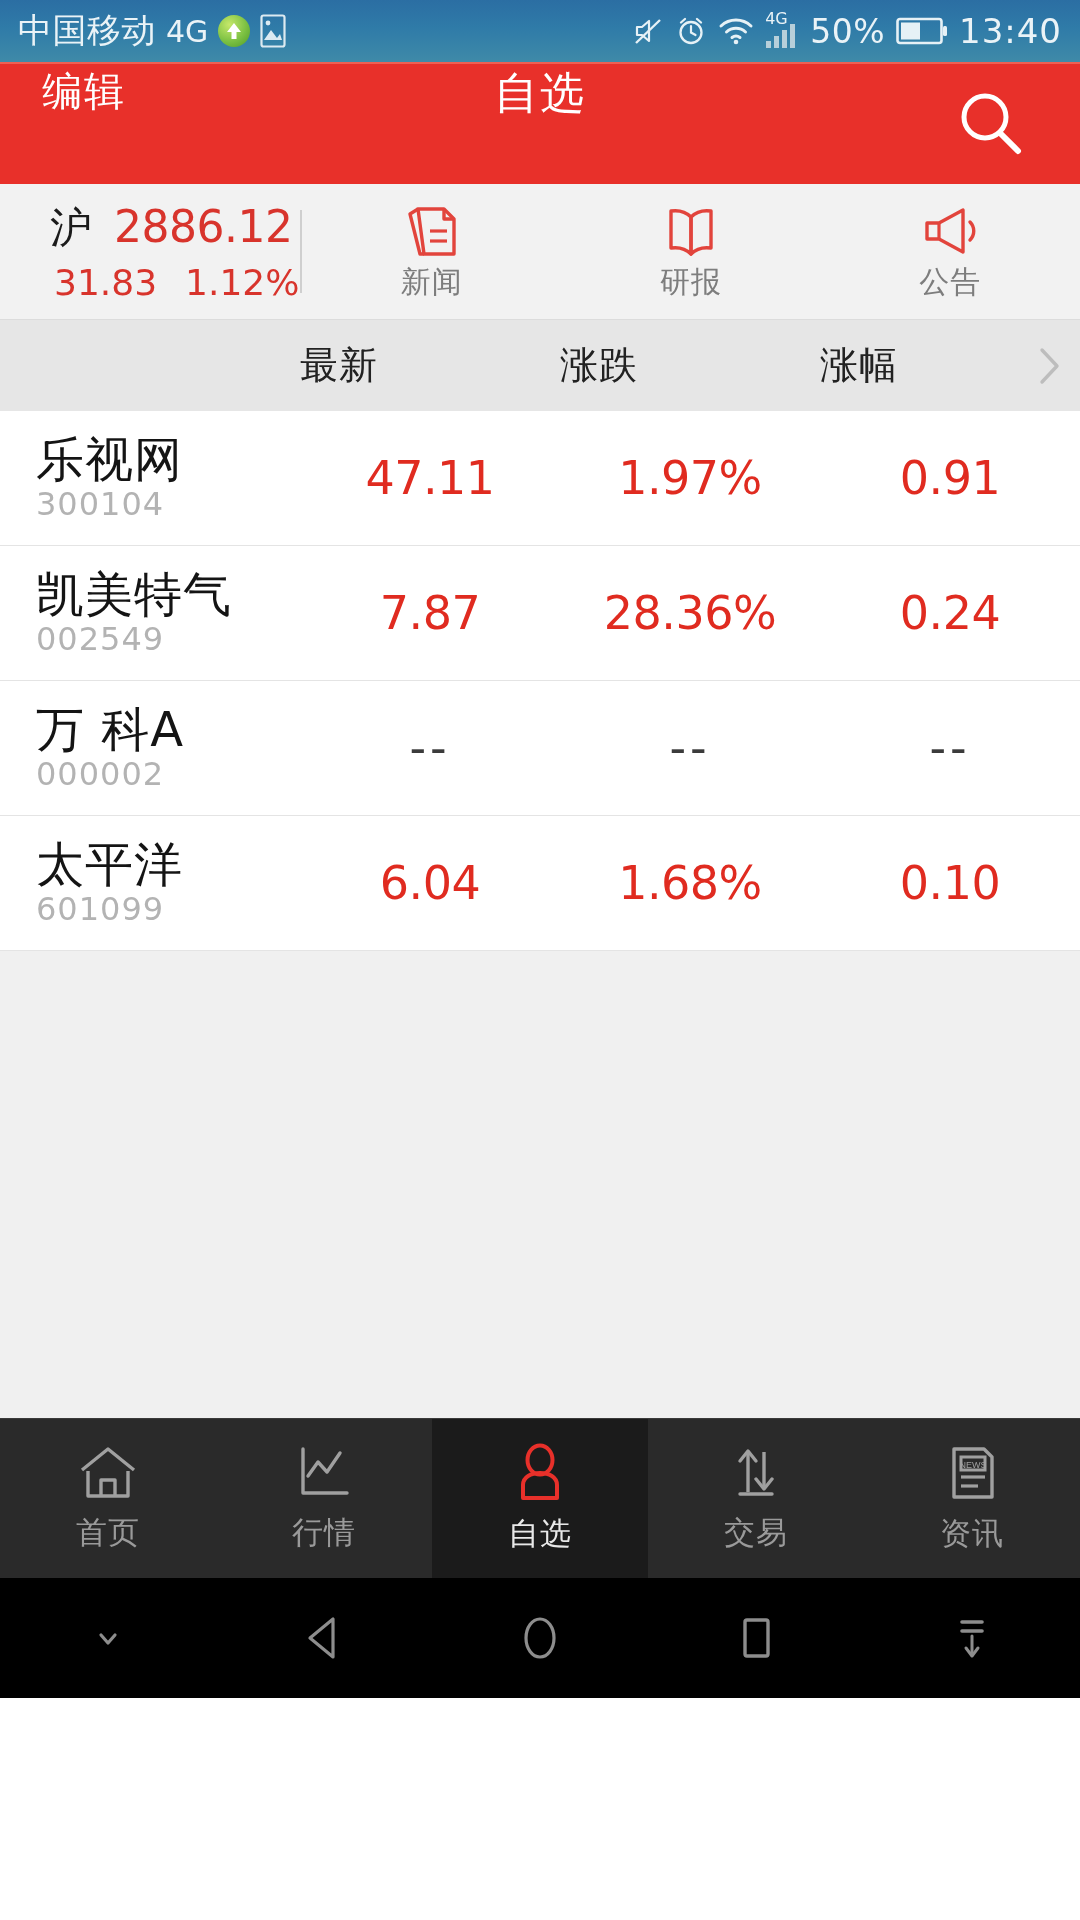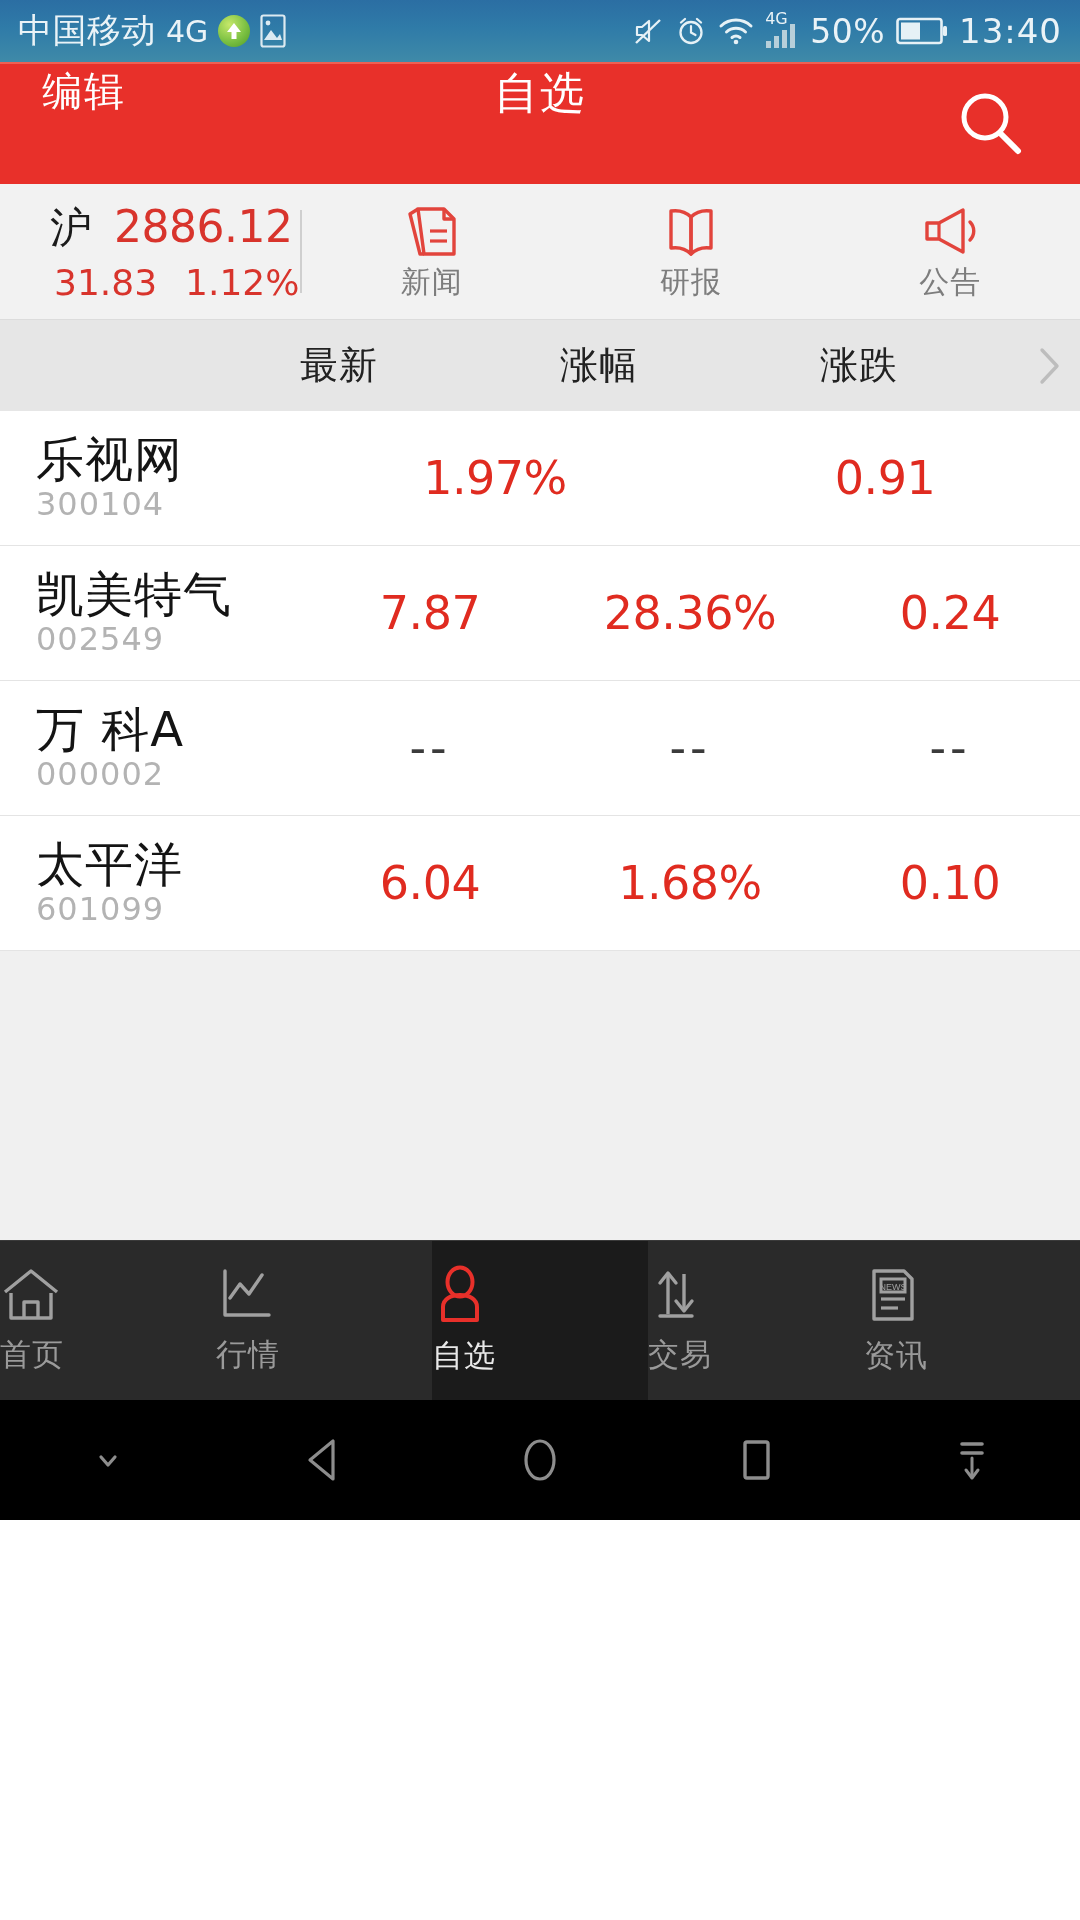--- a/index.html
+++ b/index.html
@@ -9,7 +9,7 @@
     font-family:"DejaVu Sans","Liberation Sans",sans-serif;
     overflow:hidden;
   }
-  #app { width:1080px; height:1520px; position:relative; display:flex; flex-direction:column; }
+  #app { width:1080px; height:1698px; position:relative; display:flex; flex-direction:column; }
 
   
   .statusbar{

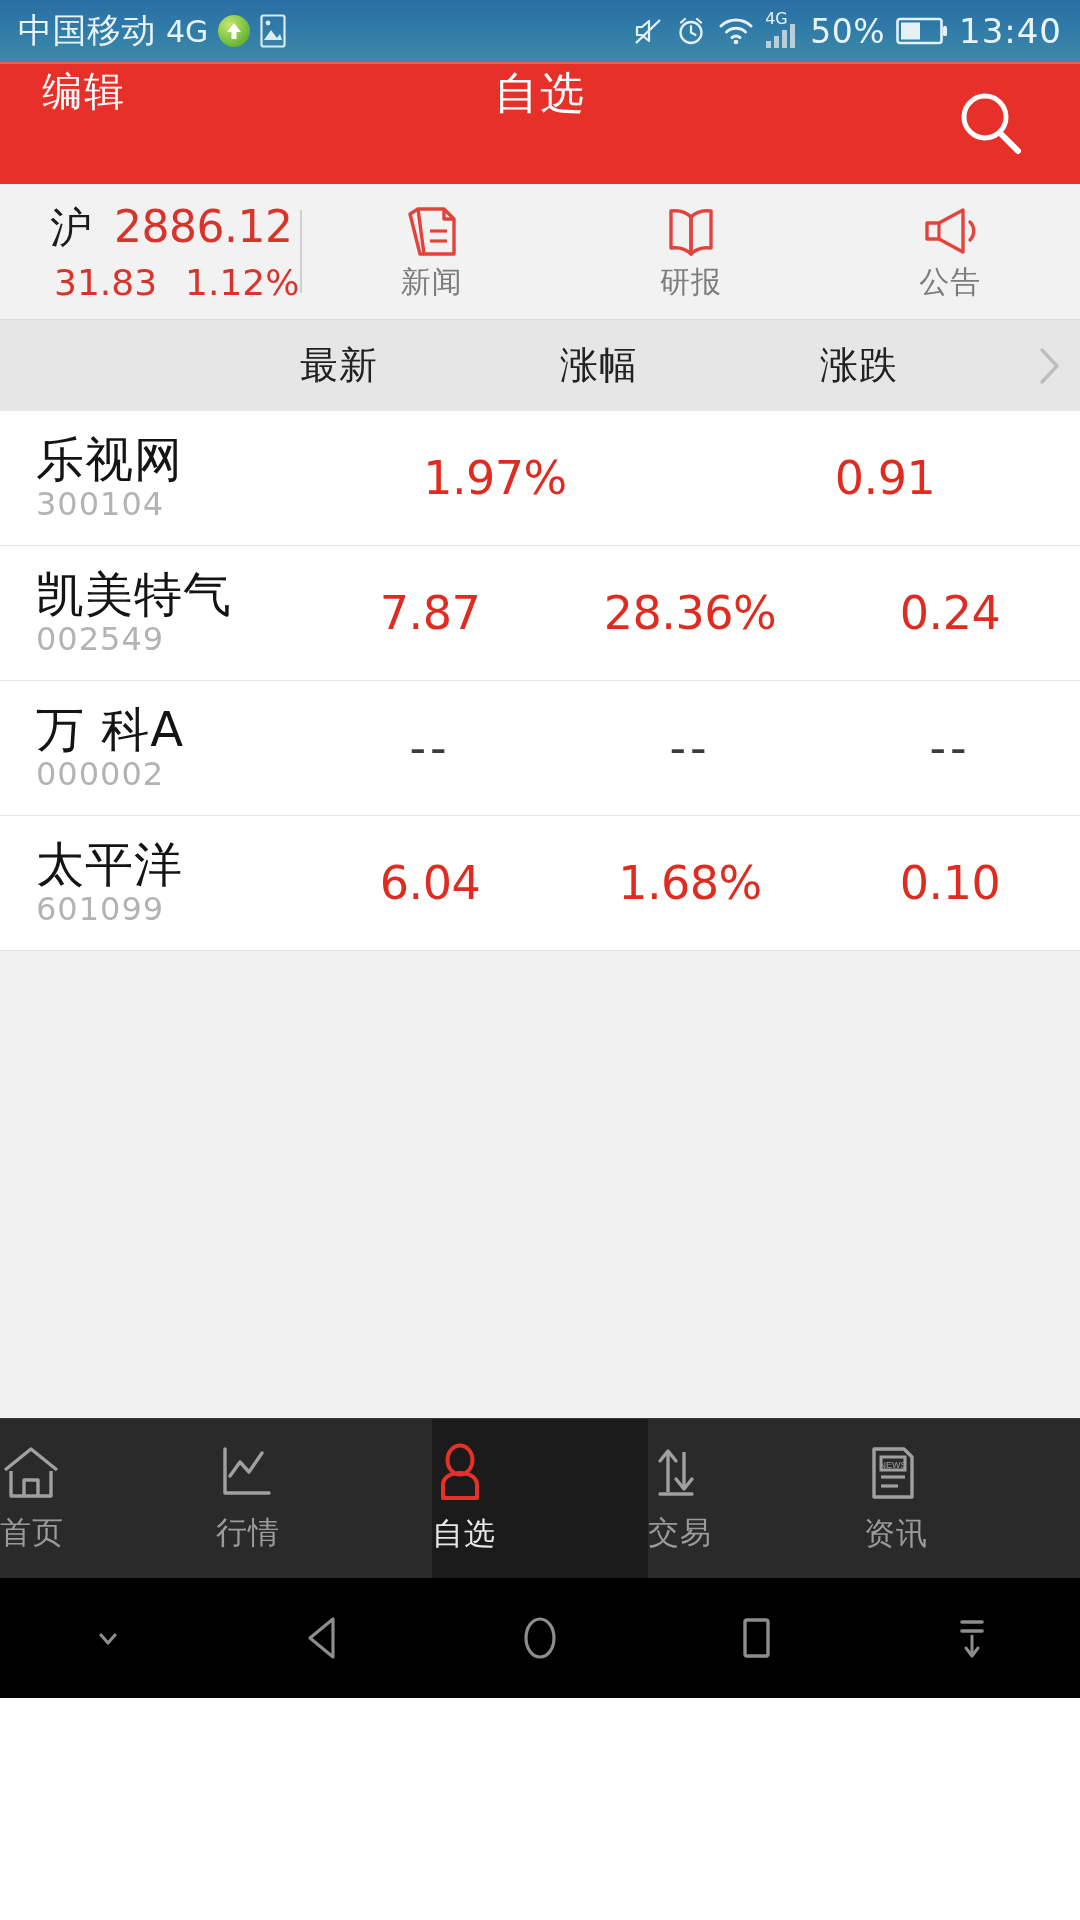--- a/index.html
+++ b/index.html
@@ -254,8 +254,8 @@
   <div class="thead">
     <div class="th-name"></div>
     <div class="th-col">最新</div>
+    <div class="th-col">涨跌</div>
     <div class="th-col">涨幅</div>
-    <div class="th-col">涨跌</div>
     <span class="th-chev">
       <svg width="34" height="50" viewBox="0 0 34 50">
         <path d="M10 9 L25 25 L10 41" fill="none" stroke="#bdbdbd" stroke-width="3.4" stroke-linecap="round" stroke-linejoin="round"></path>

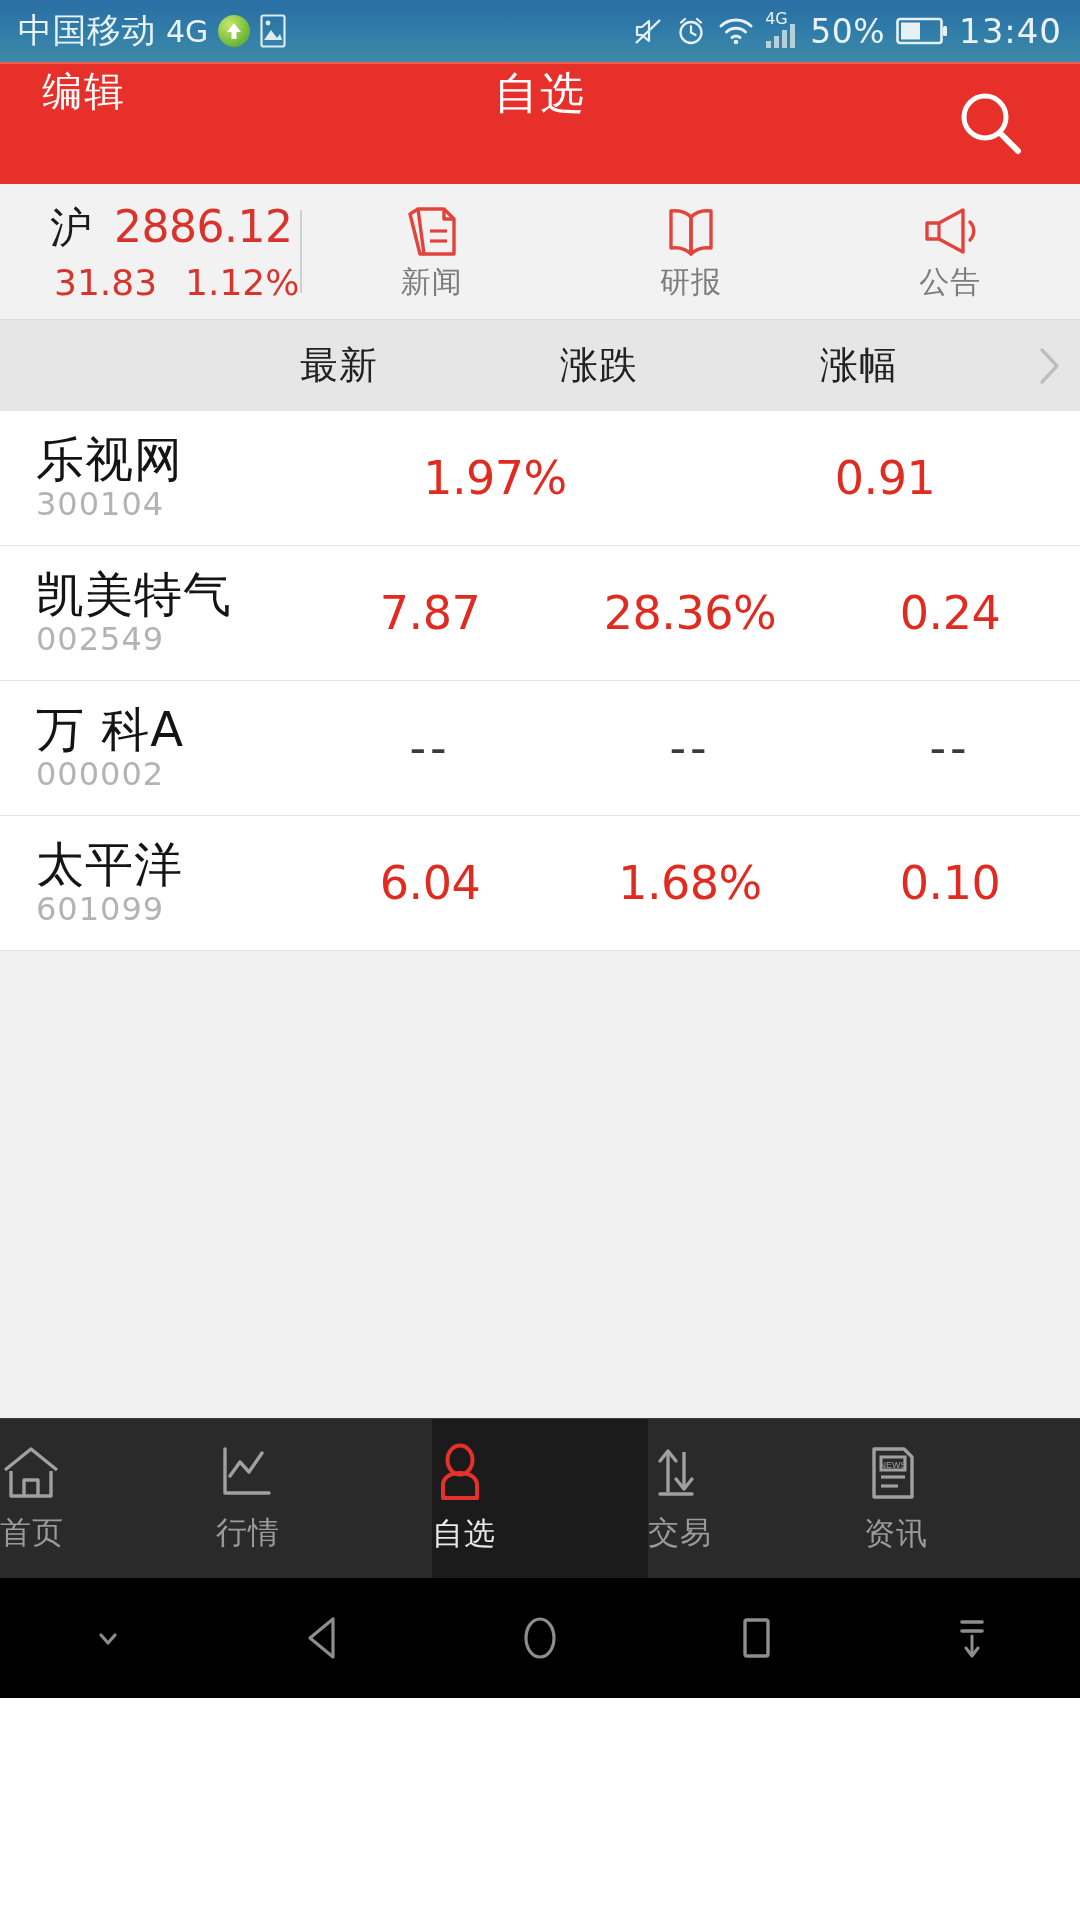--- a/index.html
+++ b/index.html
@@ -270,6 +270,7 @@
         <span class="r-title">乐视网</span>
         <span class="r-code">300104</span>
       </div>
+      <div class="r-col up">47.11</div>
       <div class="r-col up">1.97%</div>
       <div class="r-col up">0.91</div>
     </div>

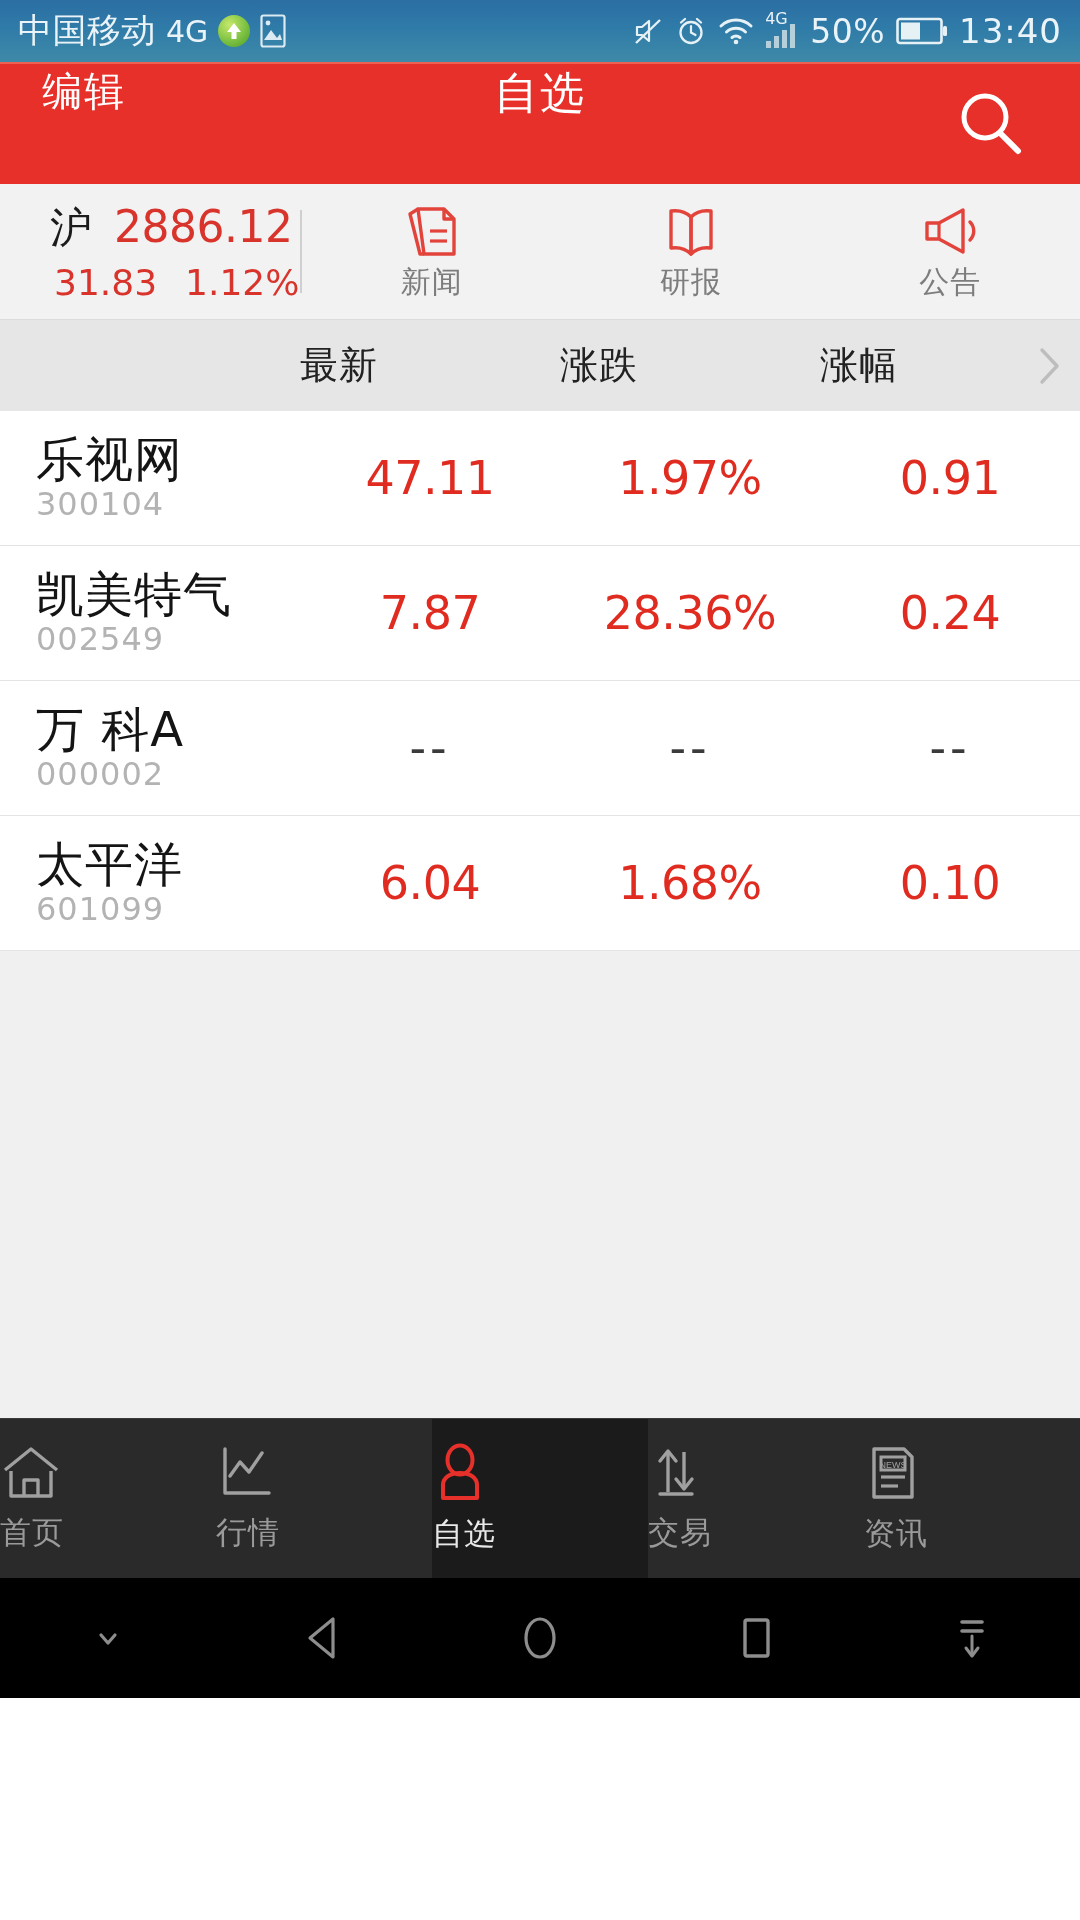--- a/index.html
+++ b/index.html
@@ -108,7 +108,7 @@
     display:flex; align-items:stretch; border-top:1px solid #3a3a3a;
   }
   .tab{
-    flex:1; display:flex; flex-direction:column; align-items:flex-start; justify-content:center; gap:10px;
+    flex:1; display:flex; flex-direction:column; align-items:center; justify-content:center; gap:10px;
   }
   .tab svg{ display:block; }
   .tab-label{ font-size:31px; color:#9a9a9a; letter-spacing:1px; }

